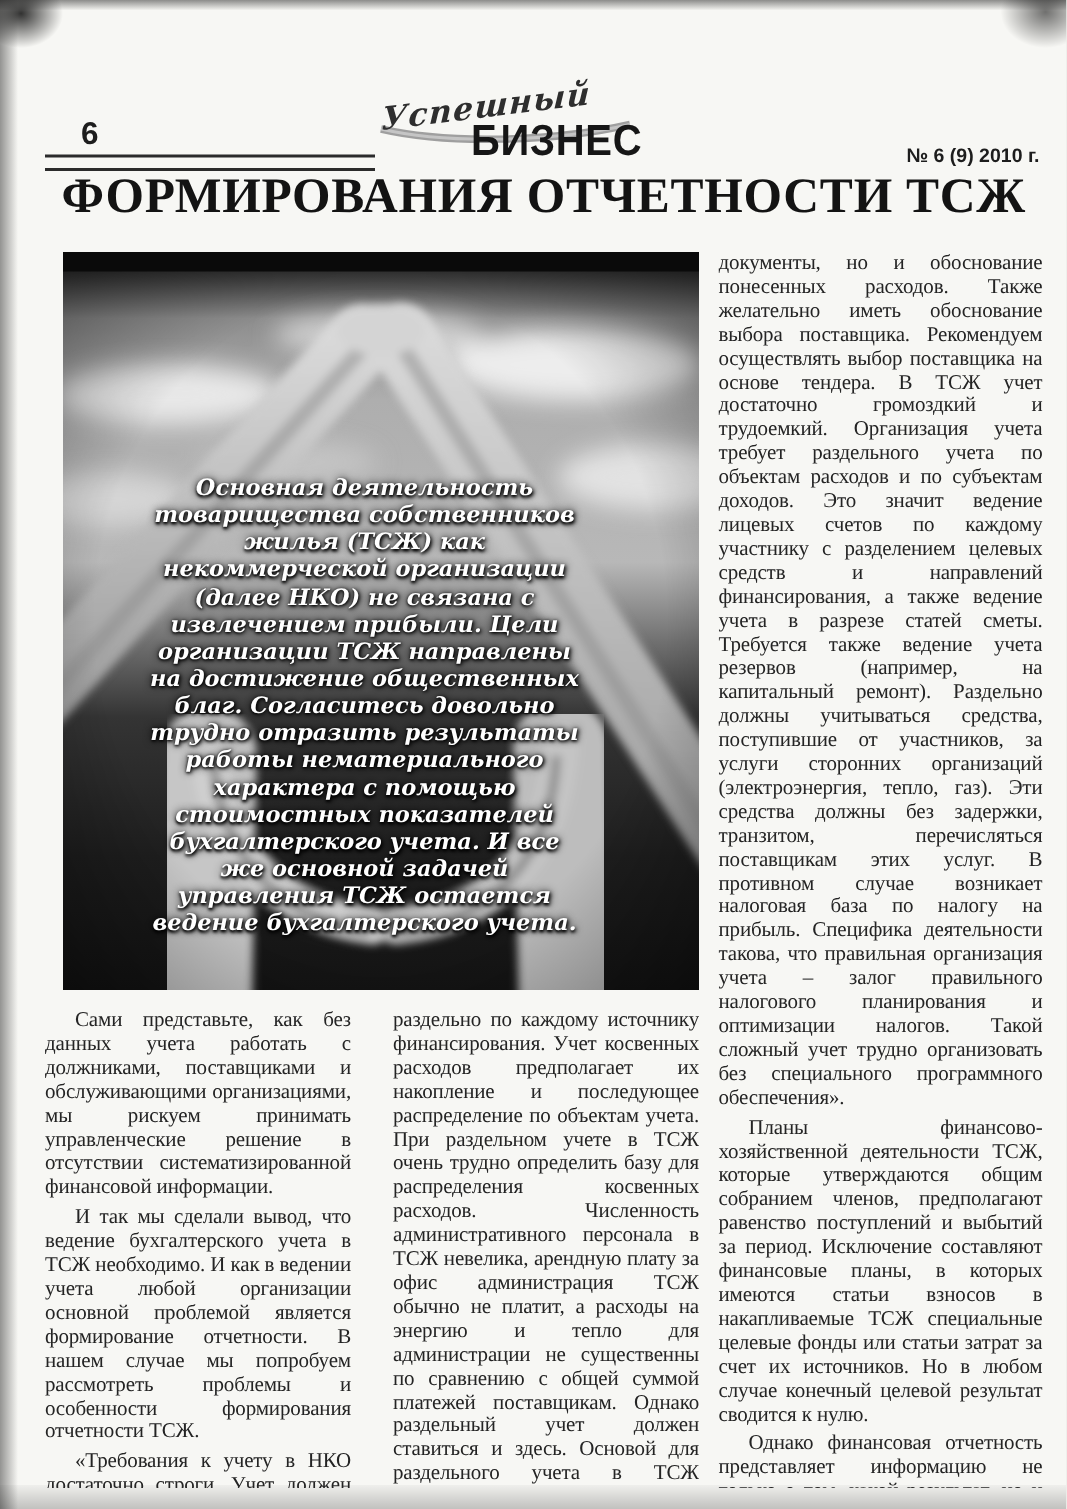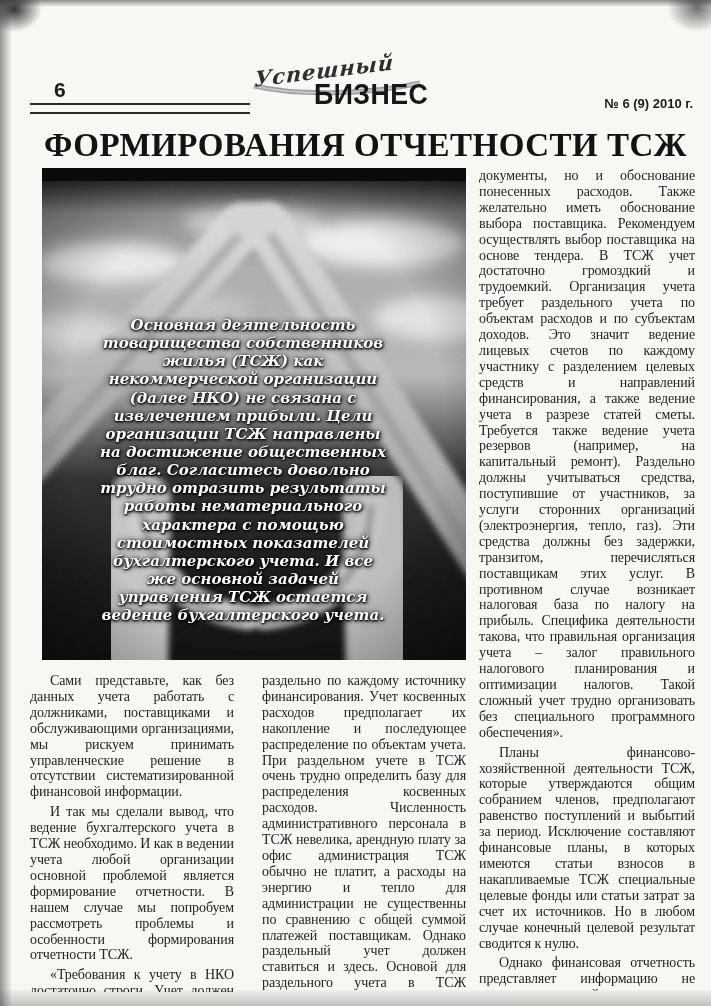--- a/index.html
+++ b/index.html
@@ -43,7 +43,7 @@
     letter-spacing:.5px;line-height:1;white-space:nowrap;}
 
   
-  .headline{position:absolute;left:30px;right:16px;top:113px;margin:14px;
+  .headline{position:absolute;left:30px;right:16px;top:113px;margin:0;
     text-align:center;font-family:"Liberation Serif",serif;font-weight:bold;
     font-size:33px;letter-spacing:.5px;color:#131313;white-space:nowrap;}
 

